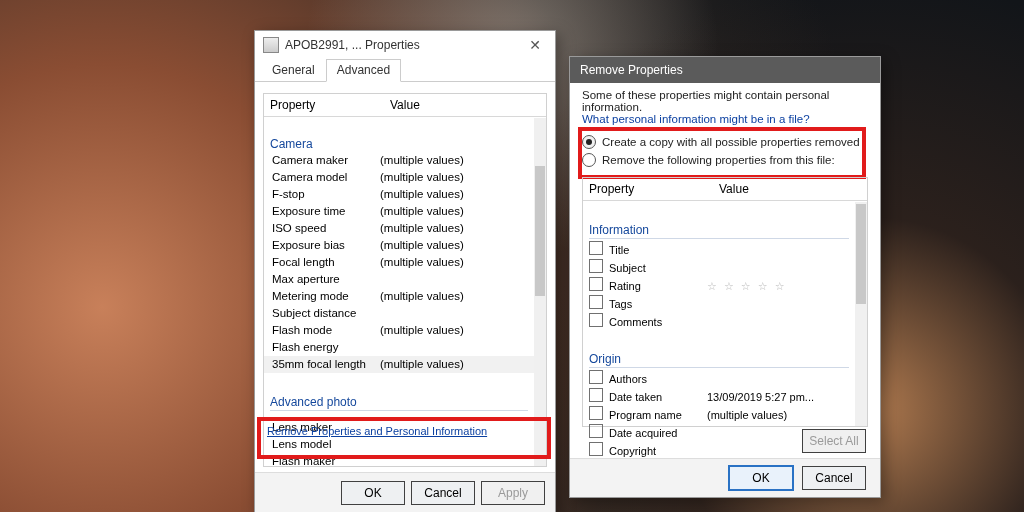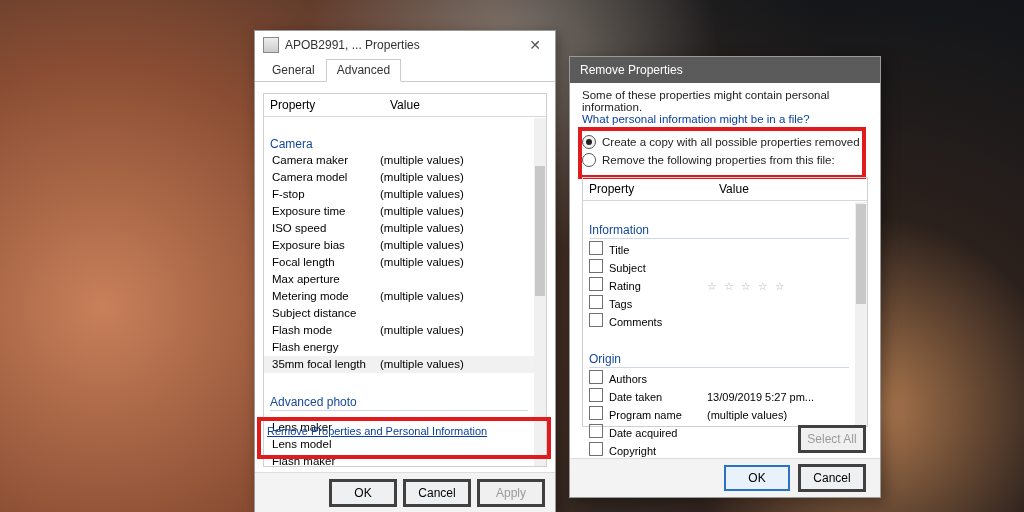--- a/index.html
+++ b/index.html
@@ -34,7 +34,7 @@
   .redbox1{position:absolute;left:2px;right:4px;top:386px;height:34px;border:4px solid #e11b1b;pointer-events:none}
   .removelink{position:absolute;left:12px;top:394px;color:#0a3fa0;text-decoration:underline;font-size:11px}
   .btns{position:absolute;left:0;right:0;bottom:0;height:40px;border-top:1px solid #ddd;background:#f3f3f3;display:flex;justify-content:flex-end;align-items:center;gap:6px;padding-right:10px}
-  .btn{min-width:62px;height:22px;border:3px solid #404040;background:#eef0f2;font-size:12px;display:flex;align-items:center;justify-content:center}
+  .btn{min-width:62px;height:22px;border:1px solid #404040;background:#eef0f2;font-size:12px;display:flex;align-items:center;justify-content:center}
   .btn.disabled{color:#9a9a9a;background:#f0f0f0}
   
   .w2{left:569px;top:56px;width:310px;height:440px}

